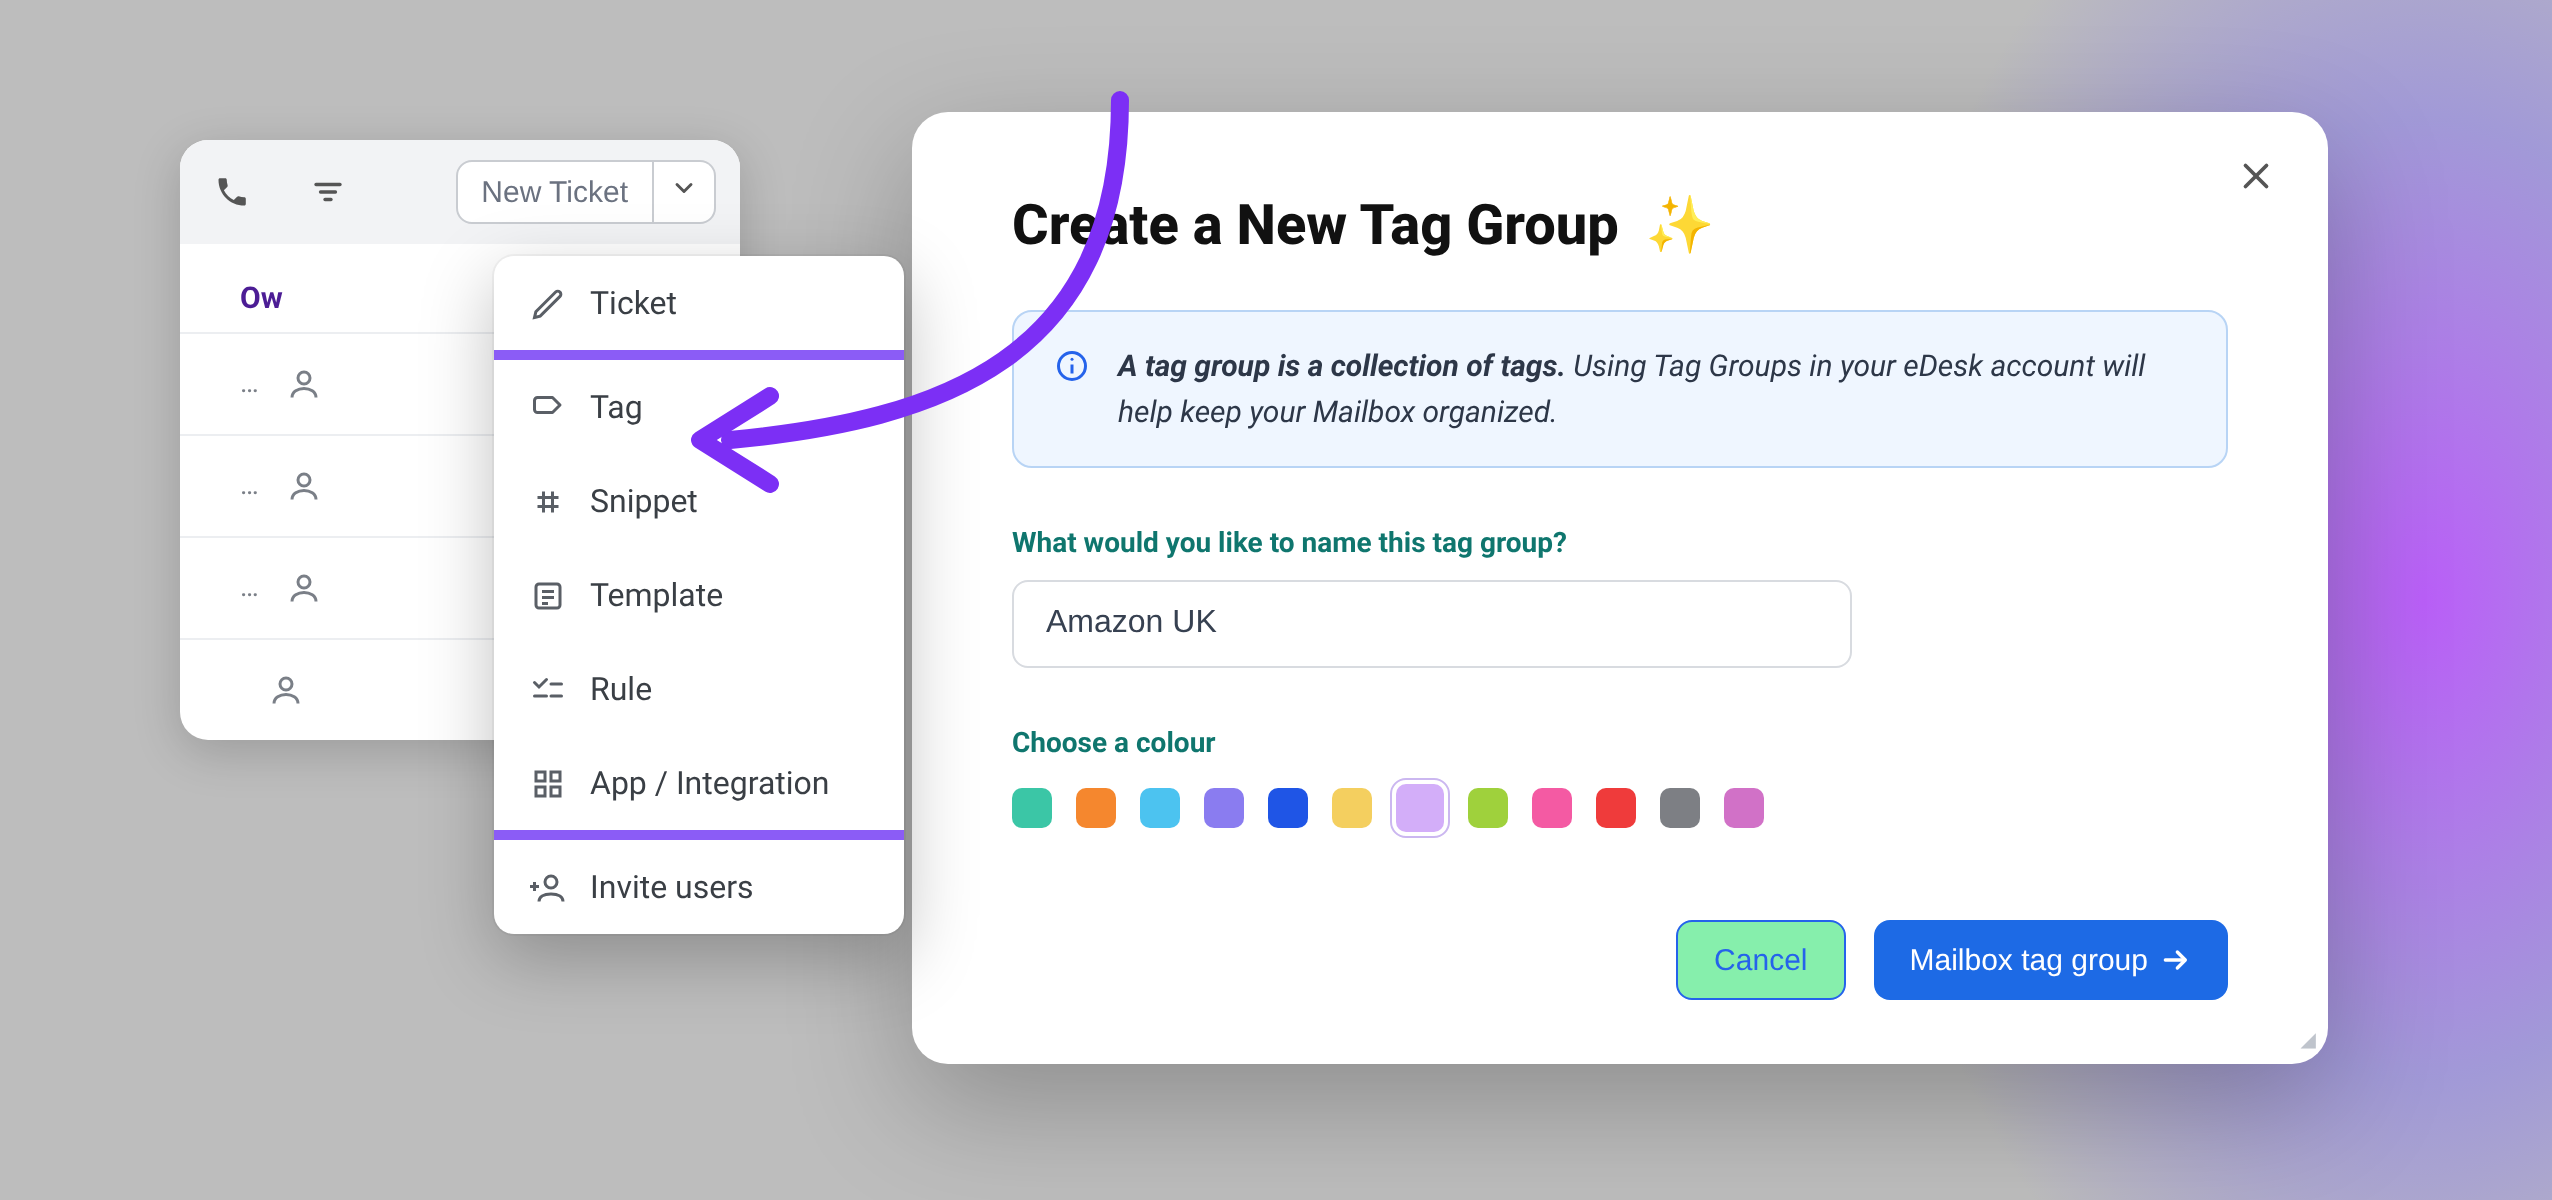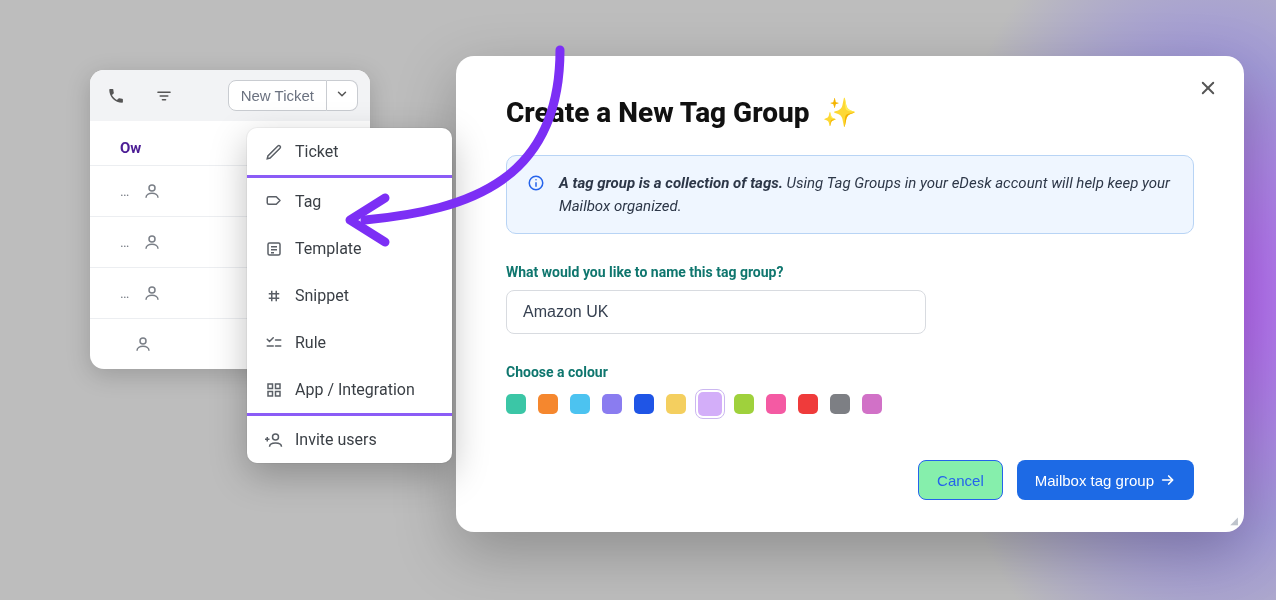--- a/index.html
+++ b/index.html
@@ -119,7 +119,7 @@
     position: absolute;
     left: 456px;
     top: 56px;
-    width: 788px;
+    width: 708px;
     background: #fff;
     border-radius: 18px;
     box-shadow: 0 20px 60px rgba(0,0,0,0.25);

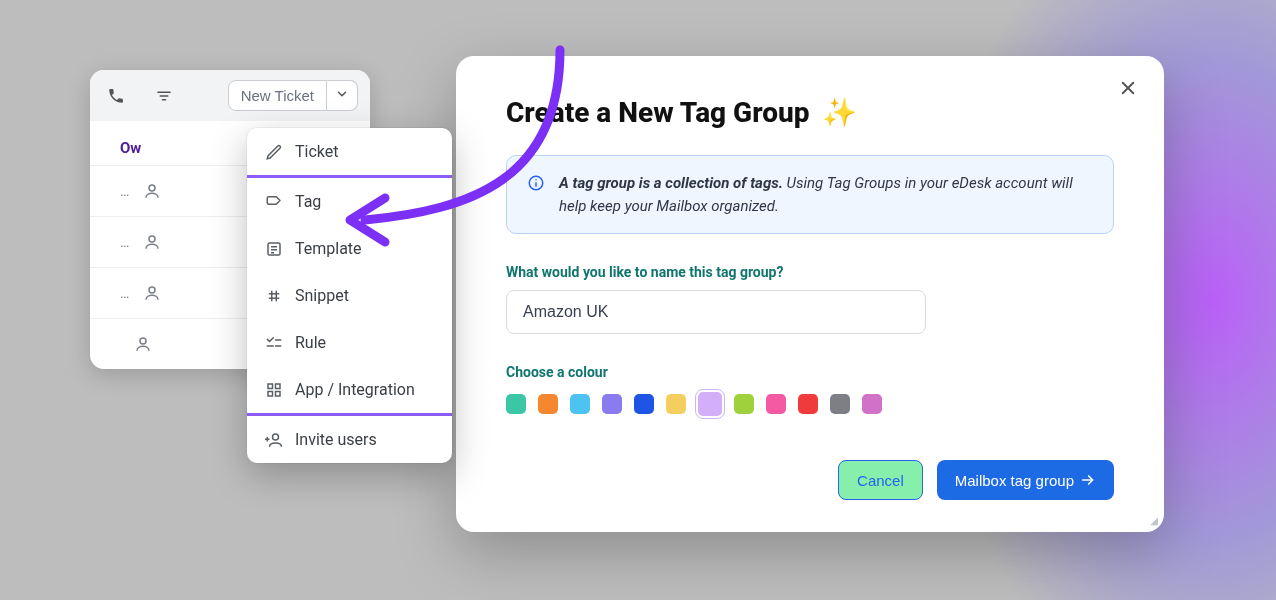--- a/index.html
+++ b/index.html
@@ -101,7 +101,7 @@
     cursor: pointer;
   }
   .lp-menu-item svg { flex: 0 0 auto; color:#5a5f66; }
-  .lp-menu-sep { border-top: 3px solid #8b5cf6; }
+  .lp-menu-sep { border-top: 5px solid #8b5cf6; }
 
   
   .purple-arrow {

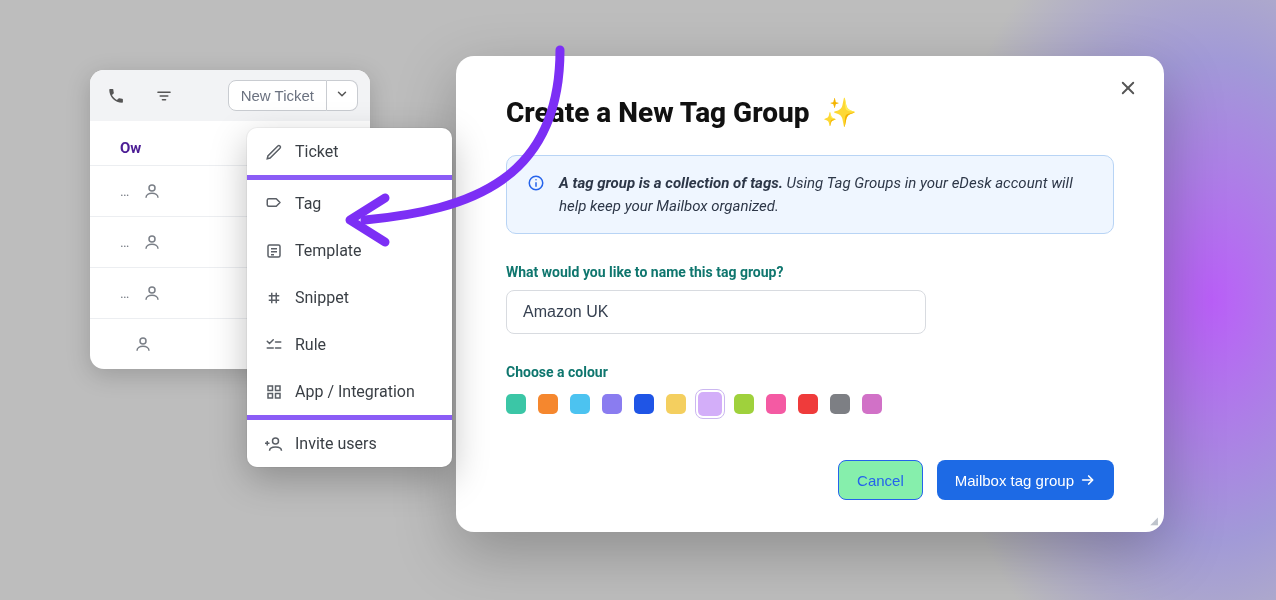--- a/index.html
+++ b/index.html
@@ -307,21 +307,21 @@
     </div>
     <div class="lp-menu-item">
       <svg width="18" height="18" viewBox="0 0 24 24" fill="none" stroke="currentColor" stroke-width="2">
+          <line x1="5" y1="9" x2="19" y2="9"></line>
+          <line x1="5" y1="15" x2="19" y2="15"></line>
+          <line x1="9" y1="5" x2="9" y2="19"></line>
+          <line x1="15" y1="5" x2="15" y2="19"></line>
+        </svg>
+      <span>Snippet</span>
+    </div>
+    <div class="lp-menu-item">
+      <svg width="18" height="18" viewBox="0 0 24 24" fill="none" stroke="currentColor" stroke-width="2">
           <rect x="4" y="4" width="16" height="16" rx="2"></rect>
           <line x1="8" y1="9" x2="16" y2="9"></line>
           <line x1="8" y1="13" x2="16" y2="13"></line>
           <line x1="8" y1="17" x2="12" y2="17"></line>
         </svg>
       <span>Template</span>
-    </div>
-    <div class="lp-menu-item">
-      <svg width="18" height="18" viewBox="0 0 24 24" fill="none" stroke="currentColor" stroke-width="2">
-          <line x1="5" y1="9" x2="19" y2="9"></line>
-          <line x1="5" y1="15" x2="19" y2="15"></line>
-          <line x1="9" y1="5" x2="9" y2="19"></line>
-          <line x1="15" y1="5" x2="15" y2="19"></line>
-        </svg>
-      <span>Snippet</span>
     </div>
     <div class="lp-menu-item">
       <svg width="18" height="18" viewBox="0 0 24 24" fill="none" stroke="currentColor" stroke-width="2" stroke-linecap="round">

